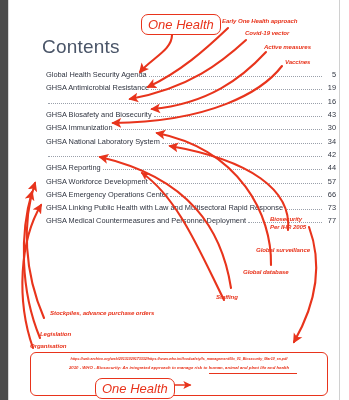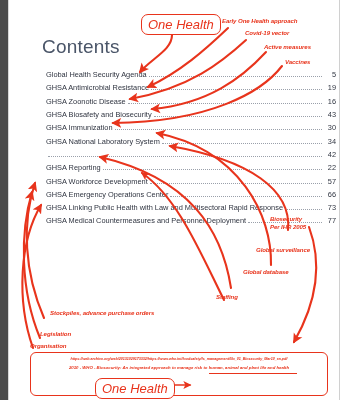--- a/index.html
+++ b/index.html
@@ -185,7 +185,6 @@
           <span class="toc-page">19</span>
         </div>
         <div class="toc-row">
-          <span class="toc-label">GHSA Zoonotic Disease</span>
           <span class="toc-dots"></span>
           <span class="toc-page">16</span>
         </div>

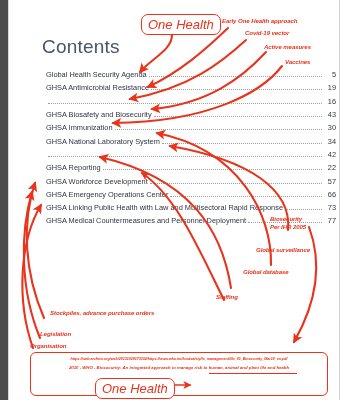--- a/index.html
+++ b/index.html
@@ -210,7 +210,7 @@
         <div class="toc-row">
           <span class="toc-label">GHSA Reporting</span>
           <span class="toc-dots"></span>
-          <span class="toc-page">22</span>
+          <span class="toc-page">44</span>
         </div>
         <div class="toc-row">
           <span class="toc-label">GHSA Workforce Development</span>

